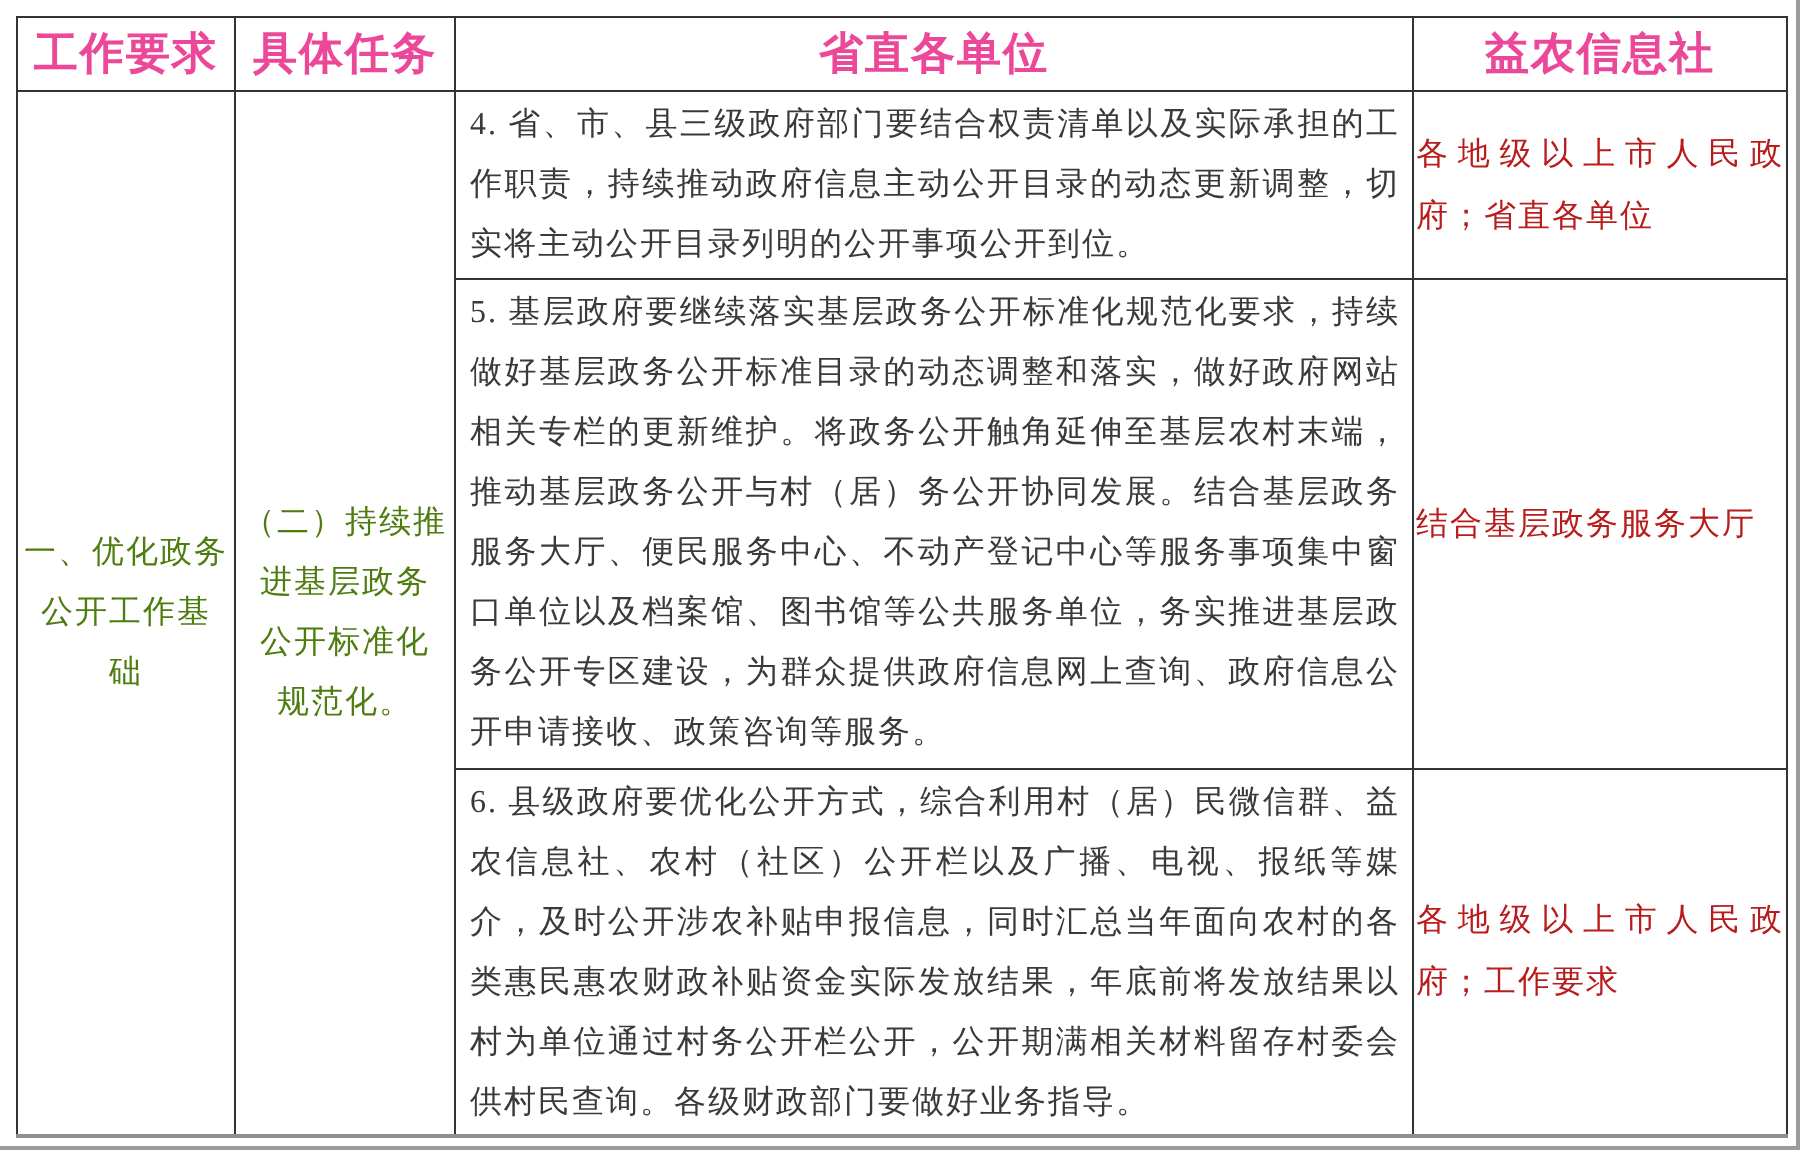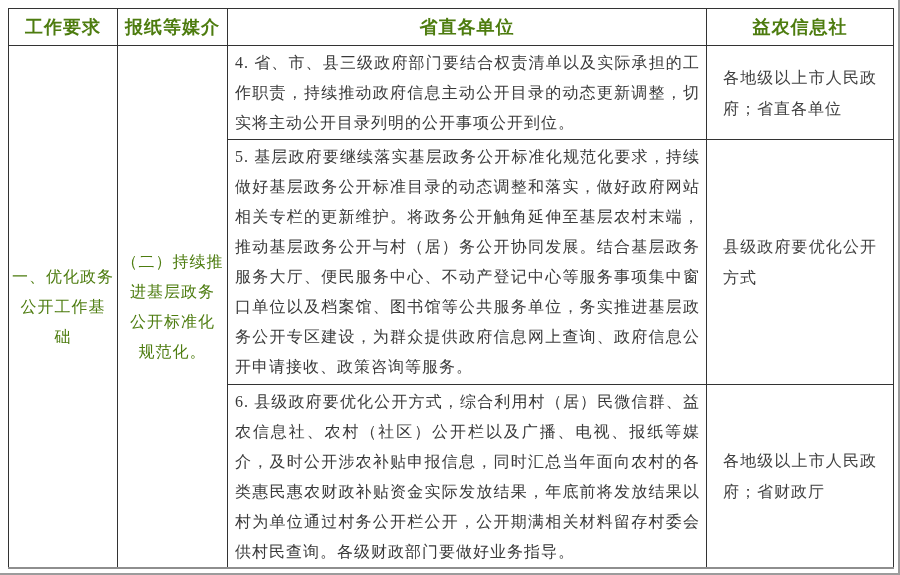--- a/index.html
+++ b/index.html
@@ -37,10 +37,10 @@
     height: 36px;
     font-family: "Liberation Sans", "DejaVu Sans", sans-serif;
     font-weight: bold;
-    font-size: 18px;
+    font-size: 22px;
     letter-spacing: 1px;
     text-align: center;
-    color: #4d7c0f;
+    color: #ec4899;
     padding: 0;
   }
   tr.row-a { height: 94px; }

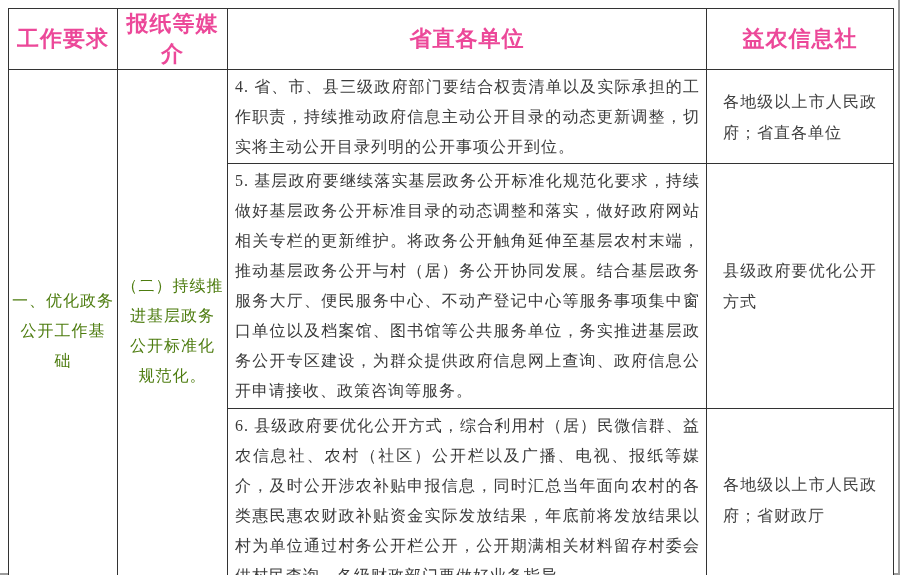--- a/index.html
+++ b/index.html
@@ -93,7 +93,7 @@
     <thead>
       <tr class="header-row">
         <th>工作要求</th>
-        <th>报纸等媒介</th>
+        <th>具体任务</th>
         <th>省直各单位</th>
         <th>益农信息社</th>
       </tr>

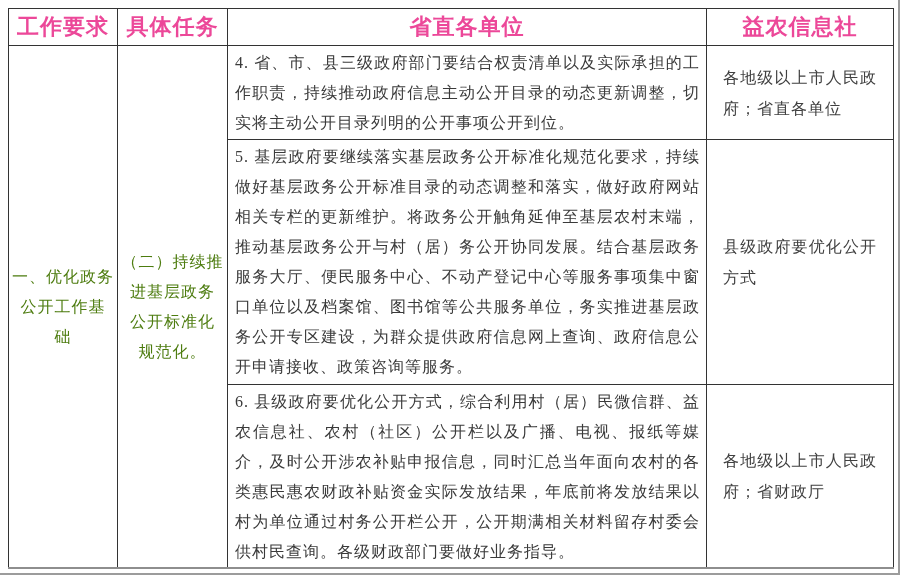--- a/index.html
+++ b/index.html
@@ -75,8 +75,8 @@
     line-height: 31px;
     letter-spacing: 1px;
     line-break: strict;
-    padding: 0 16px;
-    color: #404040;
+    padding: 0 1px;
+    color: #b91c1c;
   }
 </style>
 </head>

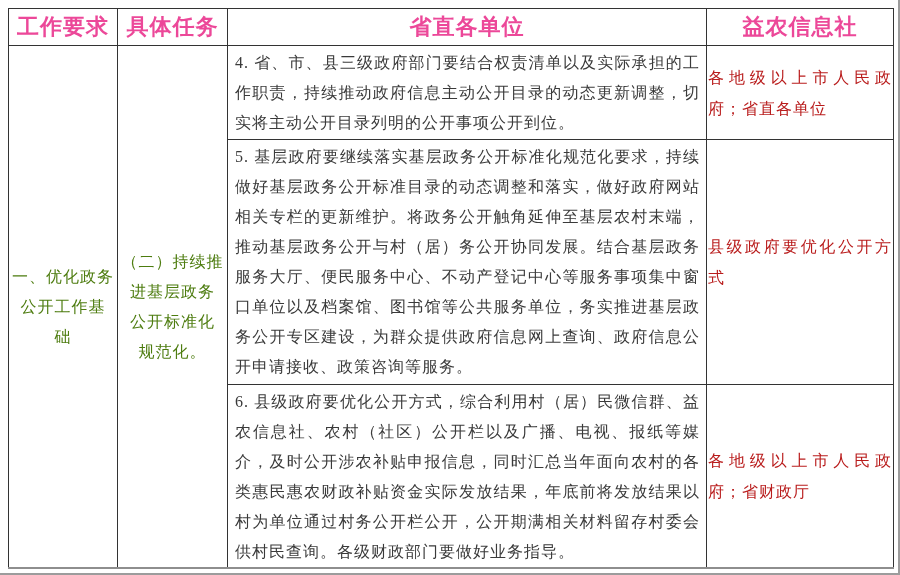--- a/index.html
+++ b/index.html
@@ -112,7 +112,7 @@
       </tr>
       <tr class="row-b">
         <td class="req">5. 基层政府要继续落实基层政务公开标准化规范化要求，持续做好基层政务公开标准目录的动态调整和落实，做好政府网站相关专栏的更新维护。将政务公开触角延伸至基层农村末端，推动基层政务公开与村（居）务公开协同发展。结合基层政务服务大厅、便民服务中心、不动产登记中心等服务事项集中窗口单位以及档案馆、图书馆等公共服务单位，务实推进基层政务公开专区建设，为群众提供政府信息网上查询、政府信息公开申请接收、政策咨询等服务。</td>
-        <td class="unit">县级政府要优化公开方式</td>
+        <td class="unit">结合基层政务服务大厅</td>
       </tr>
       <tr class="row-c">
         <td class="req">6. 县级政府要优化公开方式，综合利用村（居）民微信群、益农信息社、农村（社区）公开栏以及广播、电视、报纸等媒介，及时公开涉农补贴申报信息，同时汇总当年面向农村的各类惠民惠农财政补贴资金实际发放结果，年底前将发放结果以村为单位通过村务公开栏公开，公开期满相关材料留存村委会供村民查询。各级财政部门要做好业务指导。</td>

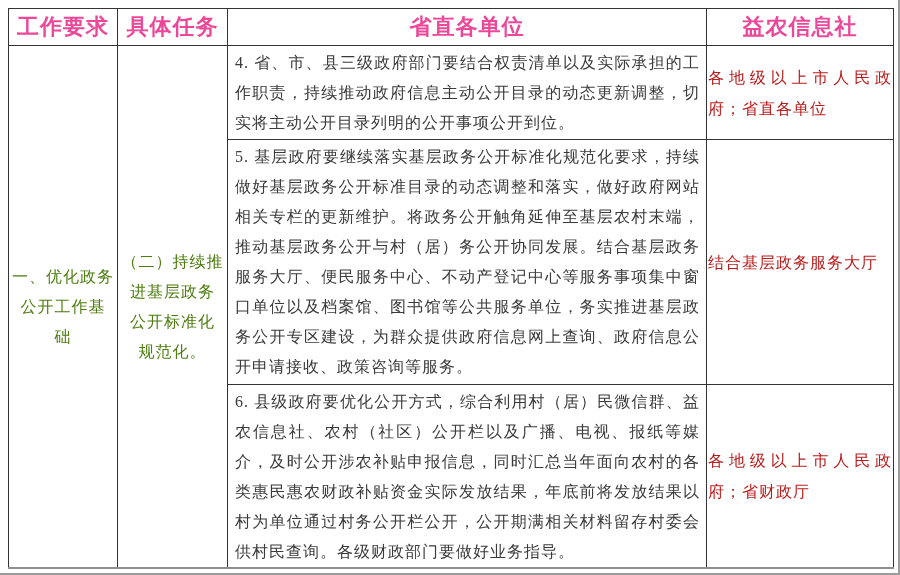--- a/index.html
+++ b/index.html
@@ -116,7 +116,7 @@
       </tr>
       <tr class="row-c">
         <td class="req">6. 县级政府要优化公开方式，综合利用村（居）民微信群、益农信息社、农村（社区）公开栏以及广播、电视、报纸等媒介，及时公开涉农补贴申报信息，同时汇总当年面向农村的各类惠民惠农财政补贴资金实际发放结果，年底前将发放结果以村为单位通过村务公开栏公开，公开期满相关材料留存村委会供村民查询。各级财政部门要做好业务指导。</td>
-        <td class="unit">各地级以上市人民政府；省财政厅</td>
+        <td class="unit">各地级以上市人民政府；工作要求</td>
       </tr>
     </tbody>
   </table>

